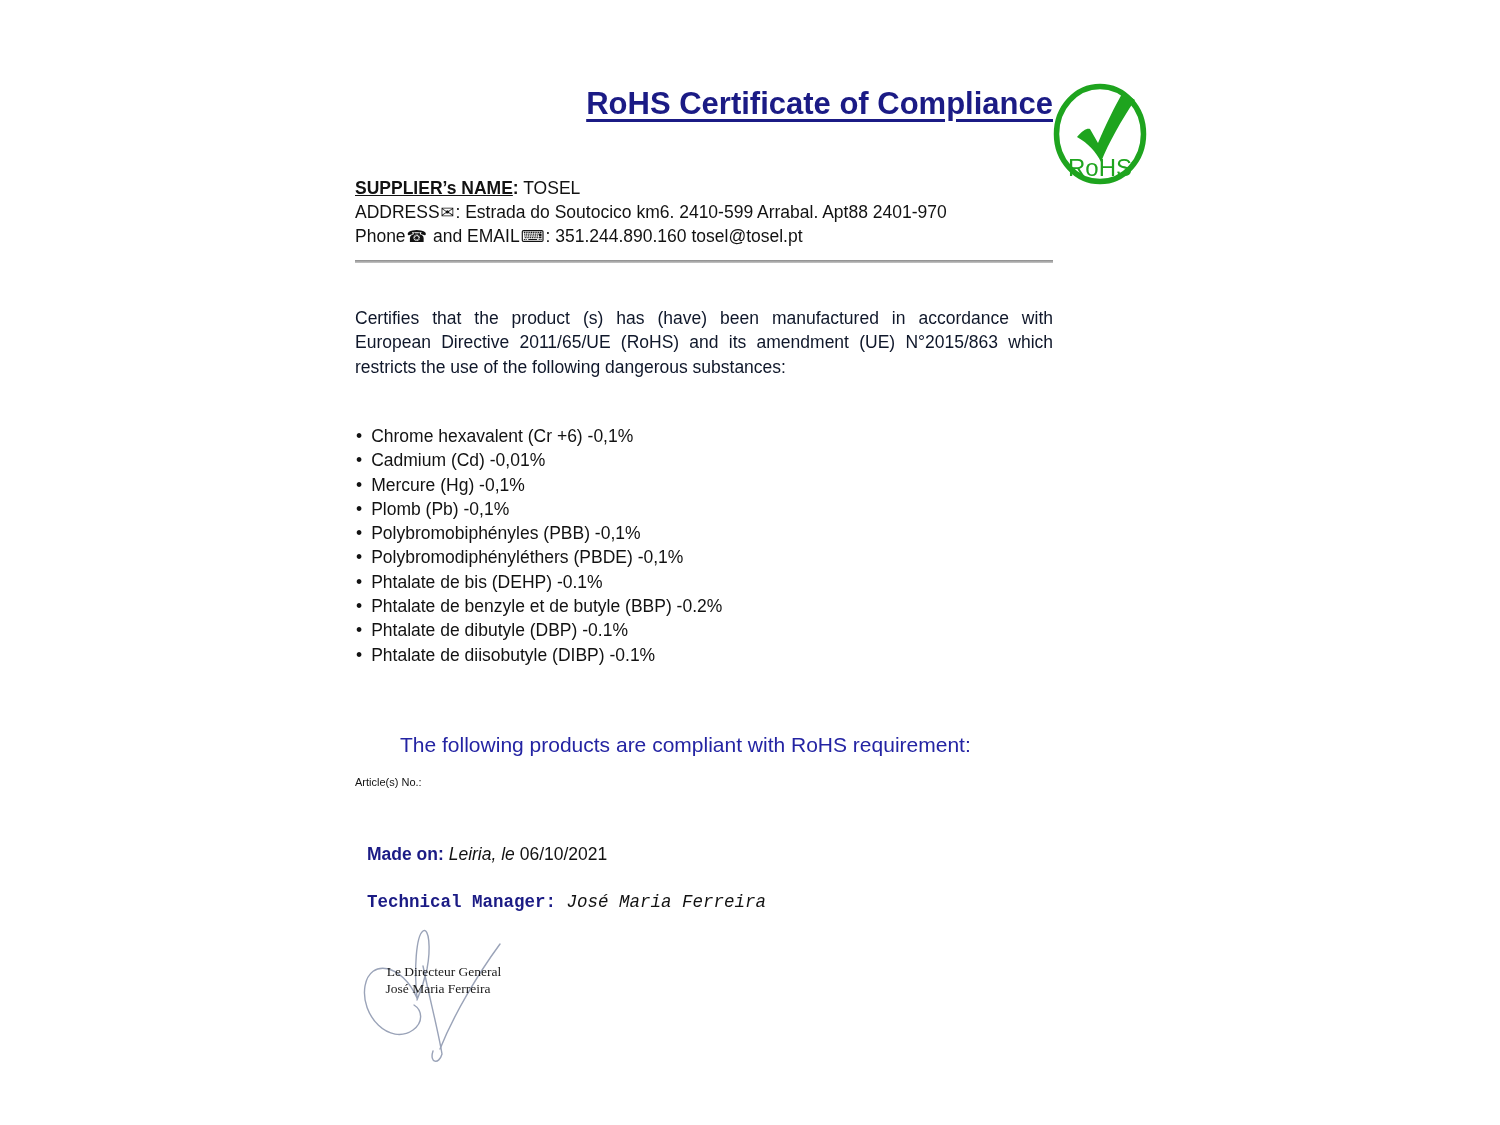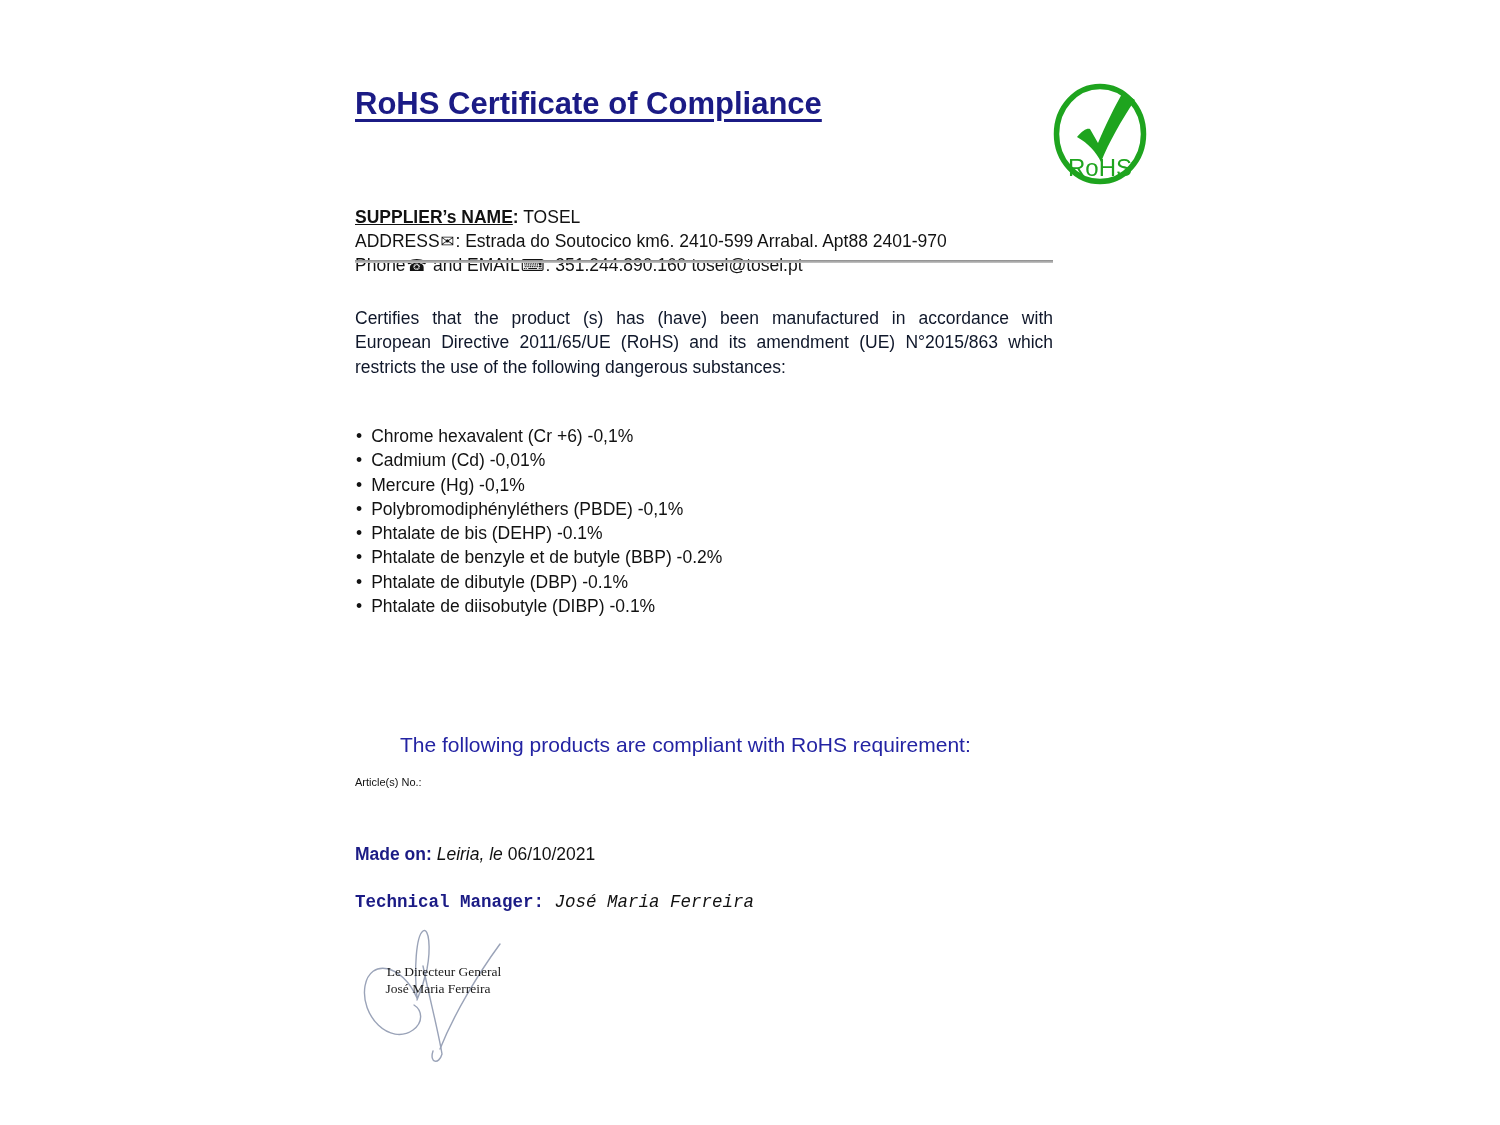--- a/index.html
+++ b/index.html
@@ -8,7 +8,7 @@
     font-family:"Liberation Sans",sans-serif;color:#121212;
   }
   .doc-title{
-    position:absolute;left:355px;top:86px;width:698px;text-align:left;
+    position:absolute;left:355px;top:86px;width:698px;text-align:right;
     font-size:31px;font-weight:700;color:#1b1b85;
     text-decoration:underline;text-decoration-thickness:2.5px;text-underline-offset:5px;
   }

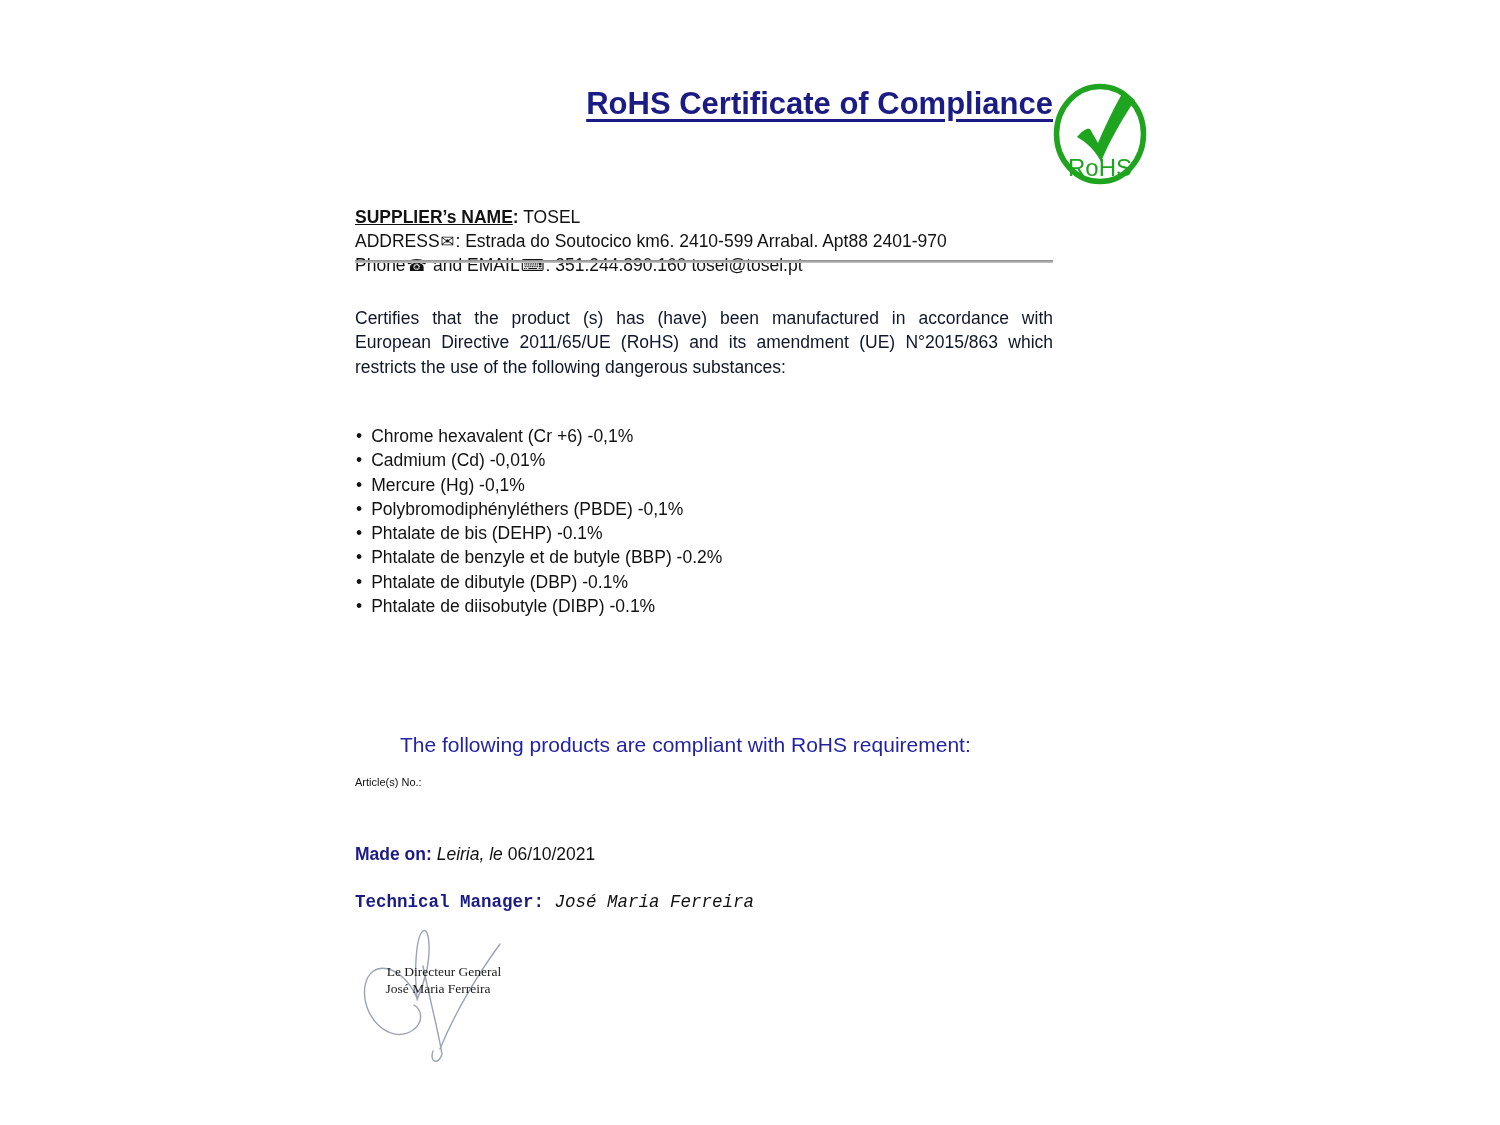--- a/index.html
+++ b/index.html
@@ -13,7 +13,7 @@
     text-decoration:underline;text-decoration-thickness:2.5px;text-underline-offset:5px;
   }
   .logo{position:absolute;left:1051px;top:80px;}
-  .supplier{position:absolute;left:355px;top:176px;font-size:17.5px;line-height:24px;margin-top:29px;}
+  .supplier{position:absolute;left:355px;top:176px;font-size:17.5px;line-height:24px;}
   .sup-label{font-weight:700;text-decoration:underline;}
   .sup-colon{font-weight:700;}
   .icon-glyph{font-size:16.5px;padding:0 1px;}

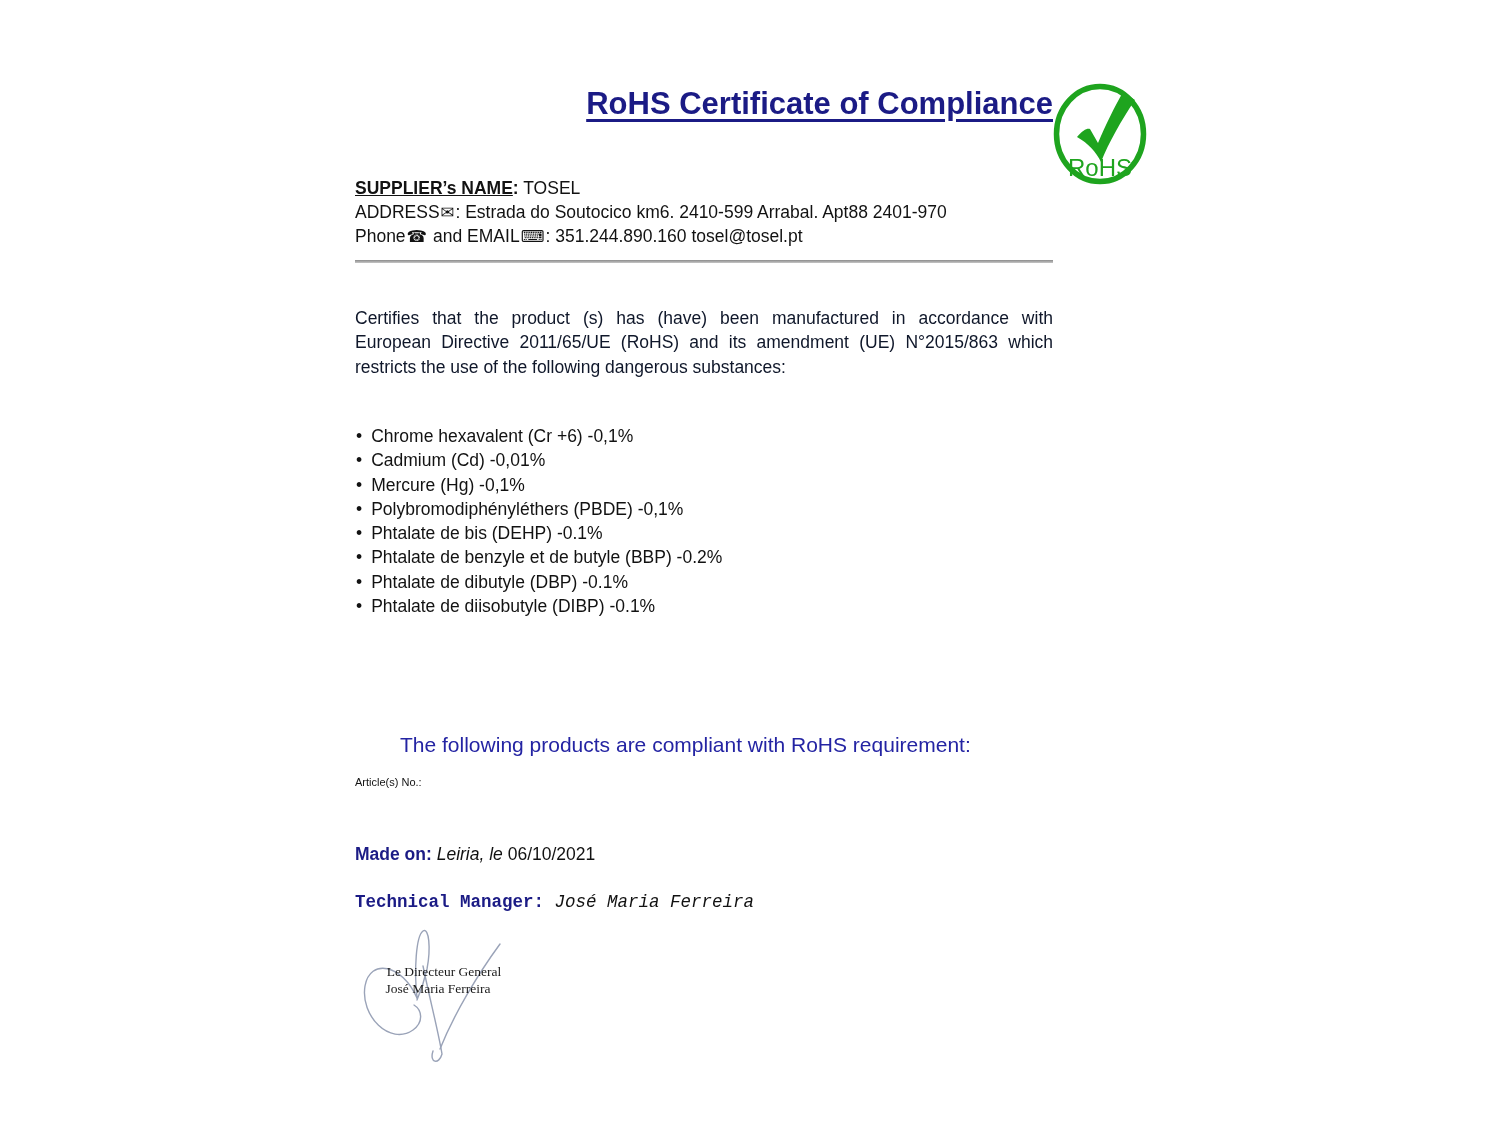--- a/index.html
+++ b/index.html
@@ -73,6 +73,7 @@
     <li>Chrome hexavalent (Cr +6) -0,1%</li>
     <li>Cadmium (Cd) -0,01%</li>
     <li>Mercure (Hg) -0,1%</li>
+    <li>Plomb (Pb) -0,1%</li>
     <li>Polybromodiphényléthers (PBDE) -0,1%</li>
     <li>Phtalate de bis (DEHP) -0.1%</li>
     <li>Phtalate de benzyle et de butyle (BBP) -0.2%</li>

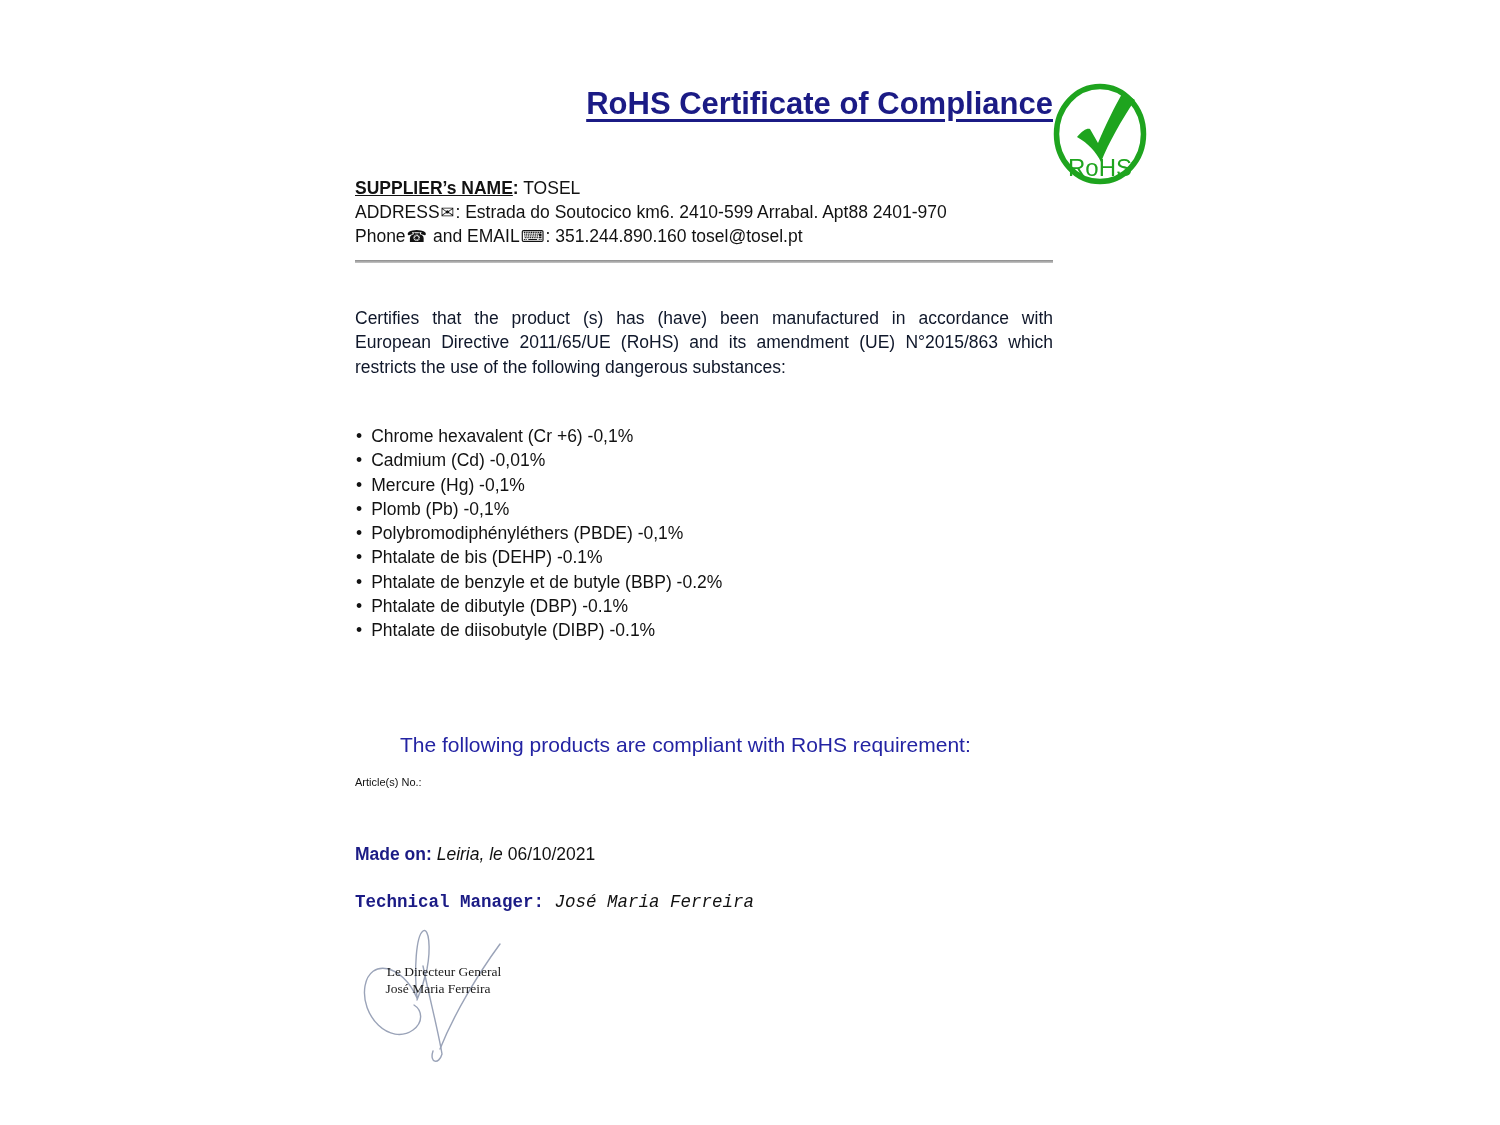--- a/index.html
+++ b/index.html
@@ -74,6 +74,7 @@
     <li>Cadmium (Cd) -0,01%</li>
     <li>Mercure (Hg) -0,1%</li>
     <li>Plomb (Pb) -0,1%</li>
+    <li>Polybromobiphényles (PBB) -0,1%</li>
     <li>Polybromodiphényléthers (PBDE) -0,1%</li>
     <li>Phtalate de bis (DEHP) -0.1%</li>
     <li>Phtalate de benzyle et de butyle (BBP) -0.2%</li>

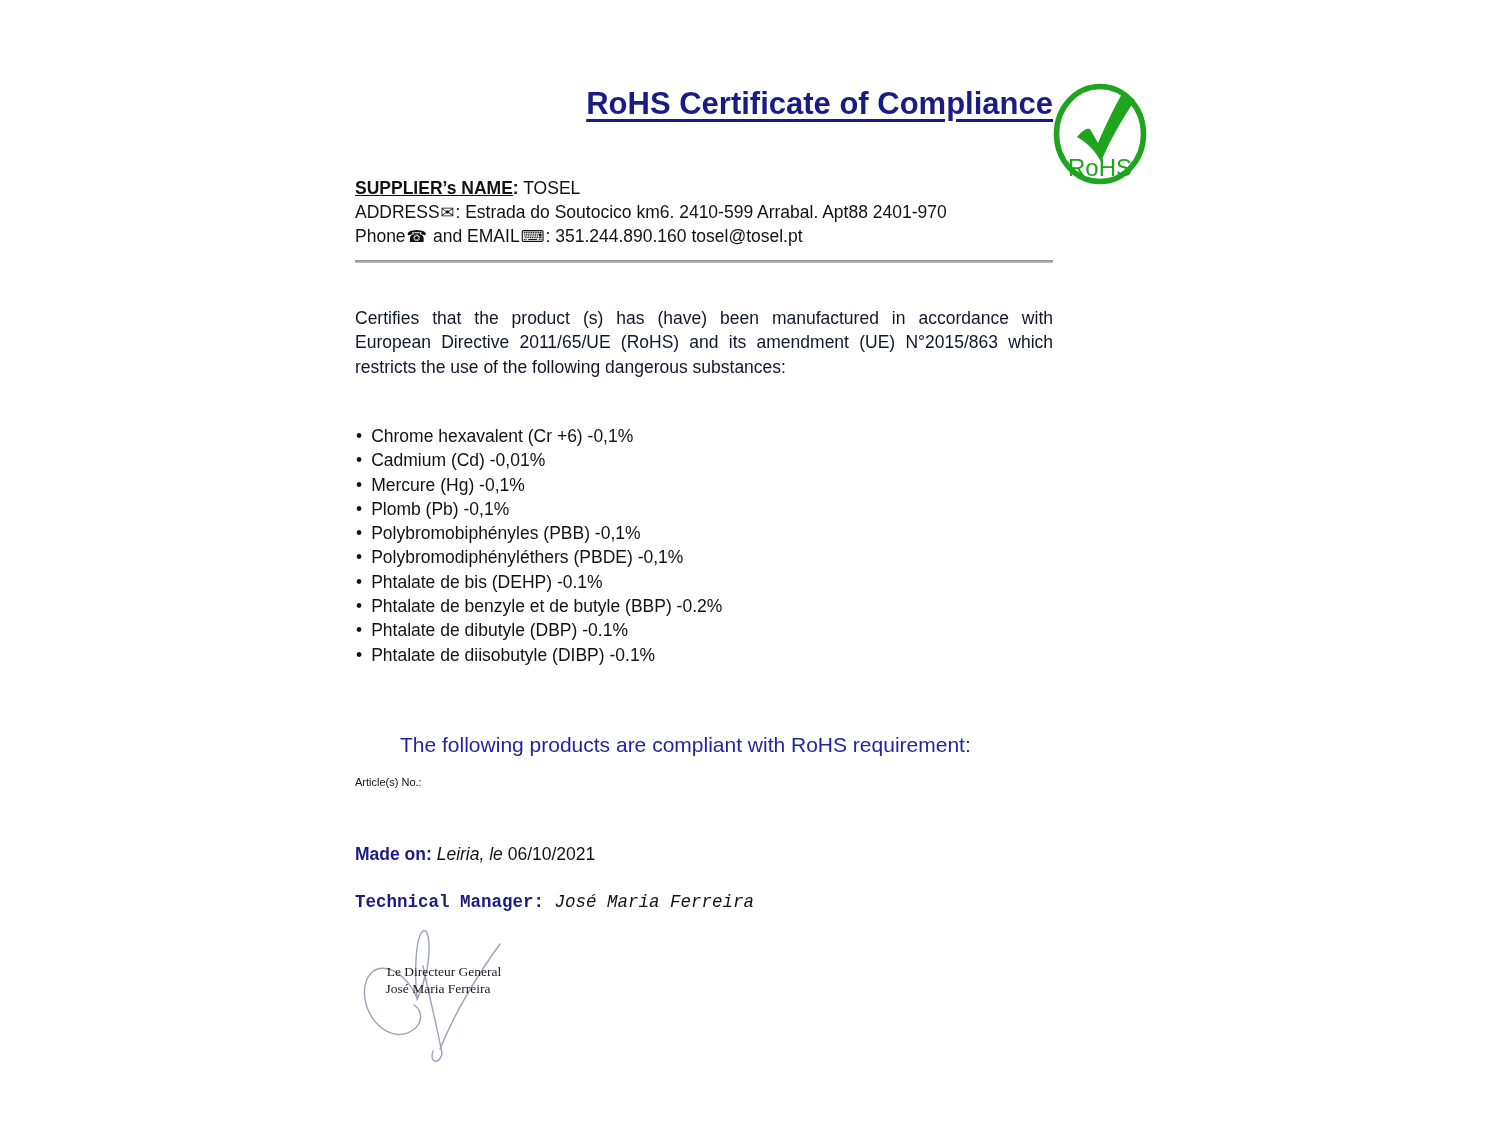--- a/index.html
+++ b/index.html
@@ -29,7 +29,7 @@
   .articles{position:absolute;left:355px;top:776px;font-size:11px;text-align:right;}
   .madeon{position:absolute;left:355px;top:844px;font-size:17.5px;}
   .techmgr{position:absolute;left:355px;top:892px;font-size:17.5px;font-family:Liberation Mono, monospace;}
-  .lbl-navy{font-weight:700;color:#1b1b85;}
+  .lbl-navy{font-weight:700;color:#1b1b85;margin-left:12px;}
   .ital{font-style:italic;}
   .signature{position:absolute;left:356px;top:922px;}
   .sig-text{font-family:"Liberation Serif",serif;font-size:13.5px;fill:#1a1a1a;}

